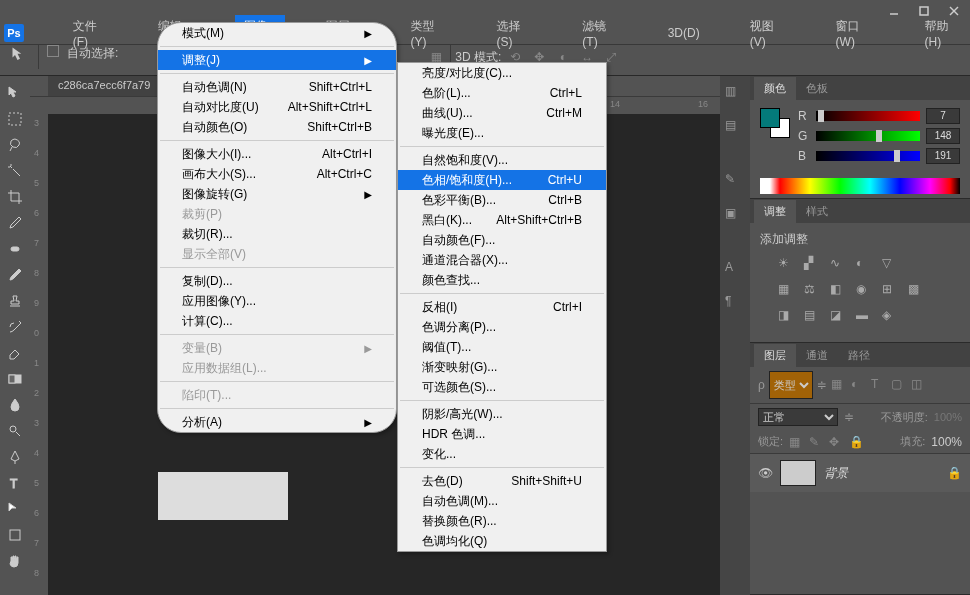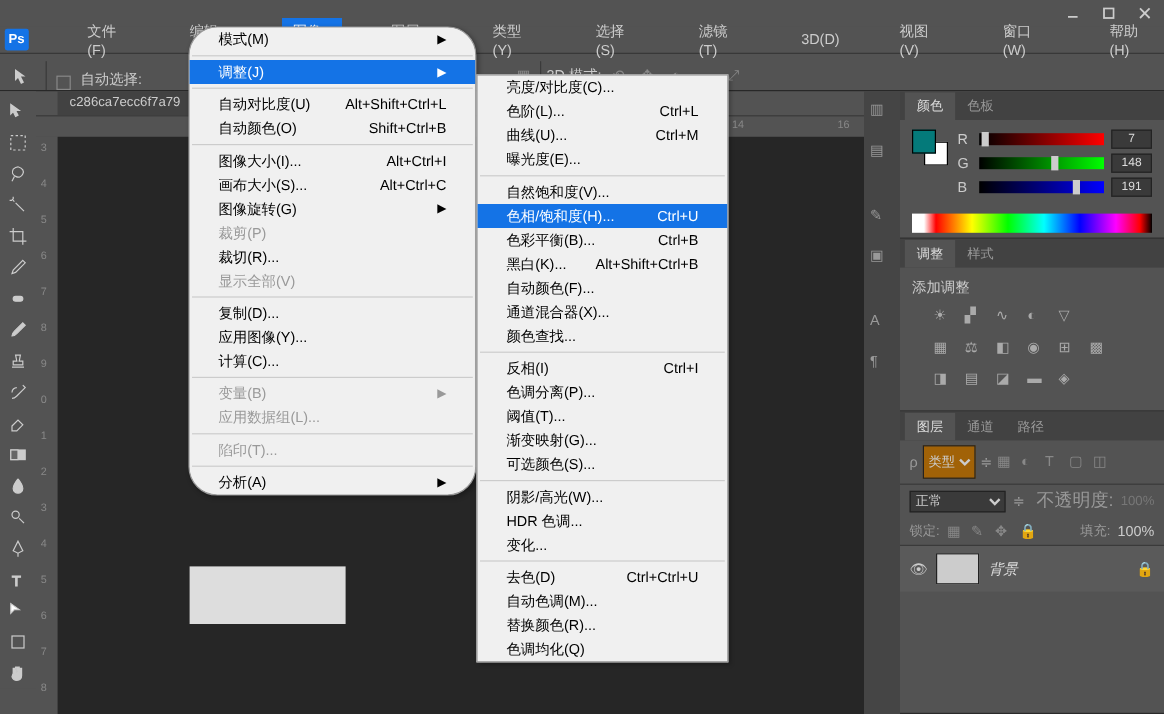--- a/index.html
+++ b/index.html
@@ -17,7 +17,7 @@
 .menu-item.active { background: #1473e6; color: #fff; }
 
 
-.optionsbar { height: 32px; background: #535353; border-top: 1px solid #383838; border-bottom: 1px solid #282828; display: flex; align-items: flex-end; padding-left: 10px; gap: 8px; color: #ccc; }
+.optionsbar { height: 32px; background: #535353; border-top: 1px solid #383838; border-bottom: 1px solid #282828; display: flex; align-items: flex-start; padding-left: 10px; gap: 8px; color: #ccc; }
 .optionsbar .toolicon { width: 20px; height: 20px; }
 .optionsbar .sep { width: 1px; height: 24px; background: #3a3a3a; }
 .optionsbar .txt { color: #ccc; }

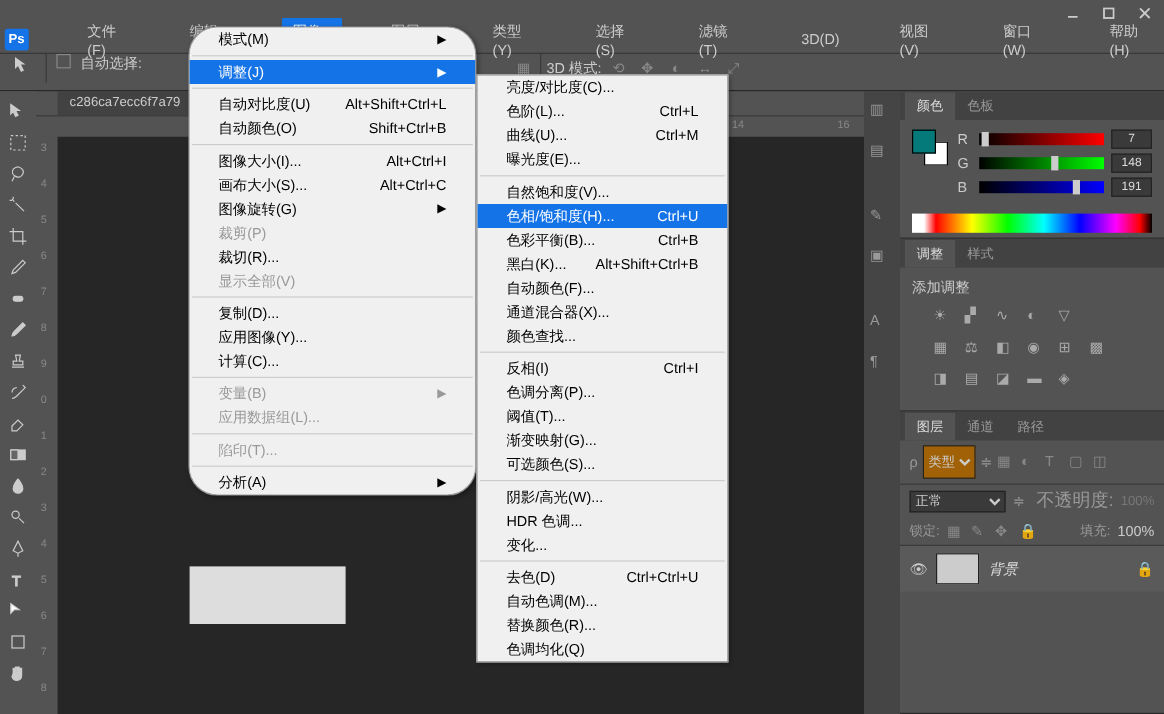--- a/index.html
+++ b/index.html
@@ -293,6 +293,10 @@
       <span class="arrow">▶</span>
     </div>
     <div class="dd-sep"></div>
+    <div class="dd-item">
+      <span>自动色调(N)</span>
+      <span>Shift+Ctrl+L</span>
+    </div>
     <div class="dd-item">
       <span>自动对比度(U)</span>
       <span>Alt+Shift+Ctrl+L</span>

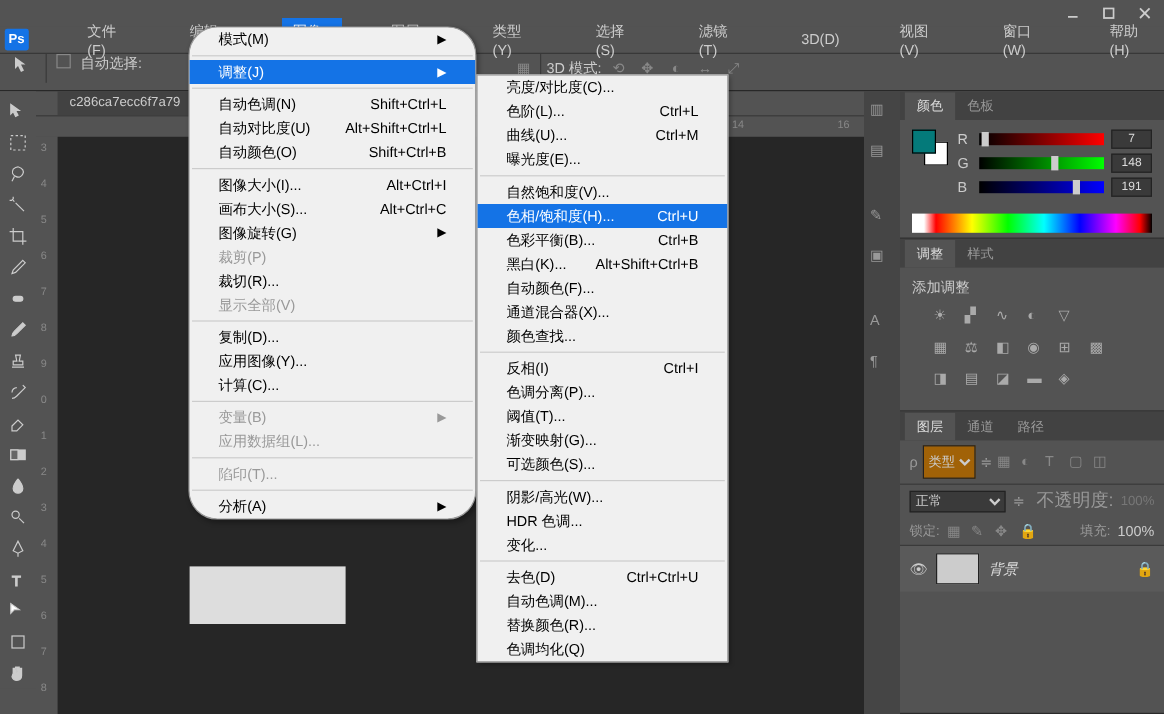--- a/index.html
+++ b/index.html
@@ -86,7 +86,7 @@
 .layer-filter .fi { width: 16px; height: 16px; color: #888; }
 .layer-blend { display: flex; align-items: center; gap: 6px; padding: 4px 8px; }
 .layer-blend select { background: #3a3a3a; border: 1px solid #222; color: #ccc; font-size: 11px; height: 18px; width: 80px; }
-.layer-blend .lab2 { color: #999; font-size: 15px; }
+.layer-blend .lab2 { color: #999; font-size: 11px; }
 .layer-blend .val2 { color: #777; font-size: 11px; }
 .layer-lock { display: flex; align-items: center; gap: 6px; padding: 4px 8px; border-bottom: 1px solid #3a3a3a; }
 .layer-lock .lab2 { color: #999; font-size: 11px; }

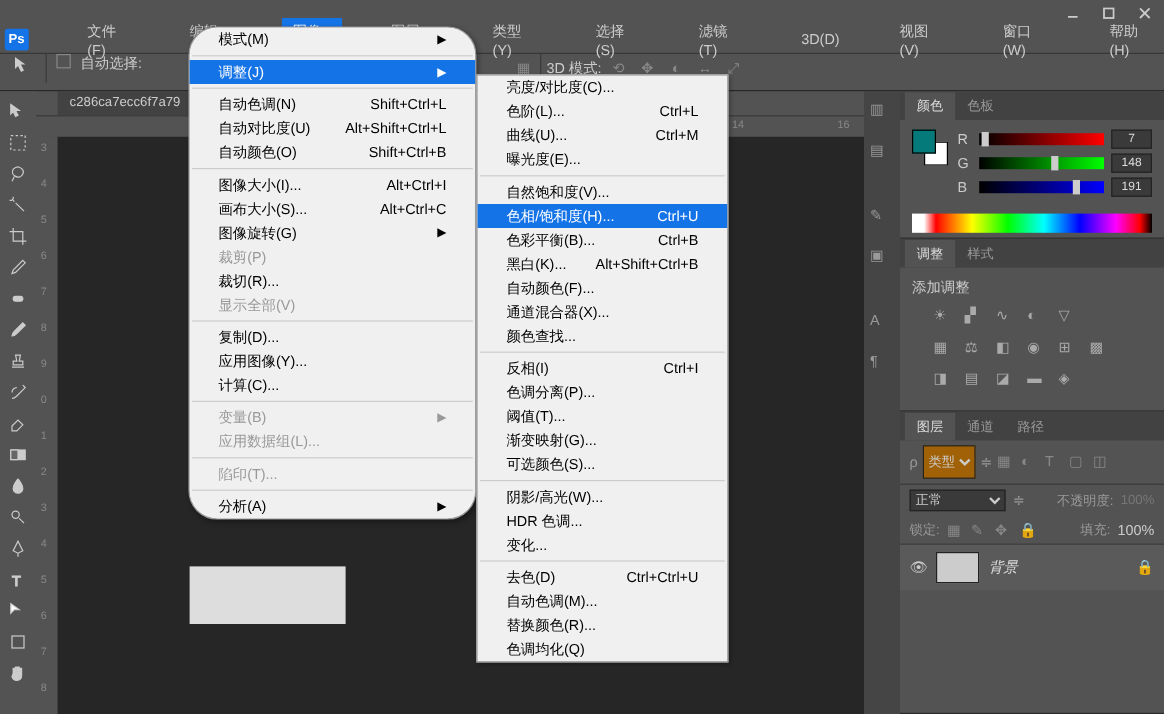--- a/index.html
+++ b/index.html
@@ -426,7 +426,7 @@
     <div class="dd-sep"></div>
     <div class="dd-item">
       <span>去色(D)</span>
-      <span>Ctrl+Ctrl+U</span>
+      <span>Shift+Shift+U</span>
     </div>
     <div class="dd-item">
       <span>自动色调(M)...</span>

